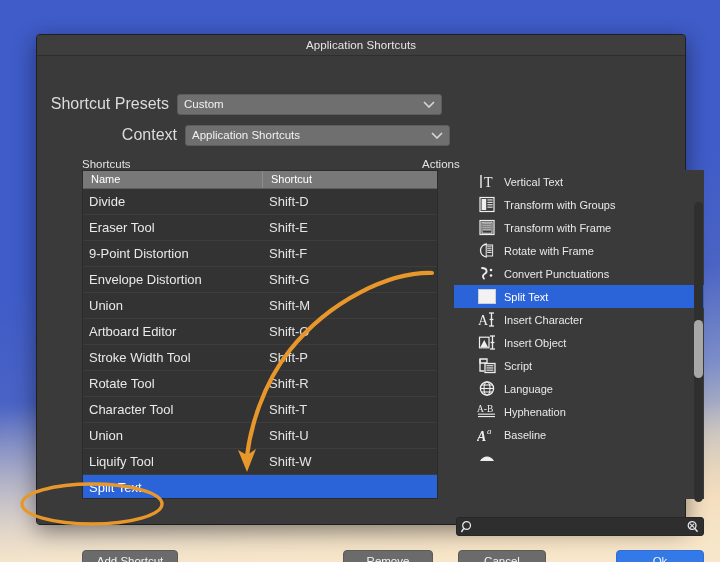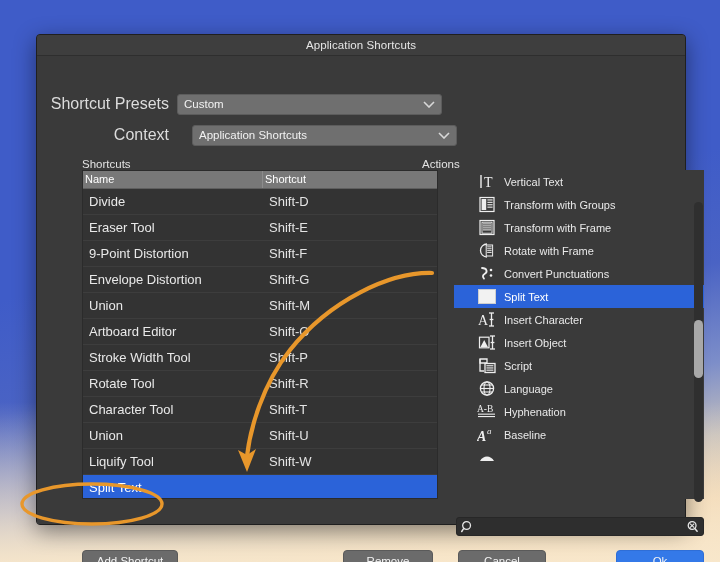--- a/index.html
+++ b/index.html
@@ -76,7 +76,7 @@
     height: 22px;
   }
   .field-row.presets { left: 10px; top: 37px; }
-  .field-row.context { left: 10px; top: 68px; gap: 15px; }
+  .field-row.context { left: 18px; top: 68px; }
   .field-label {
     font-size: 16px;
     color: #dcdcdc;

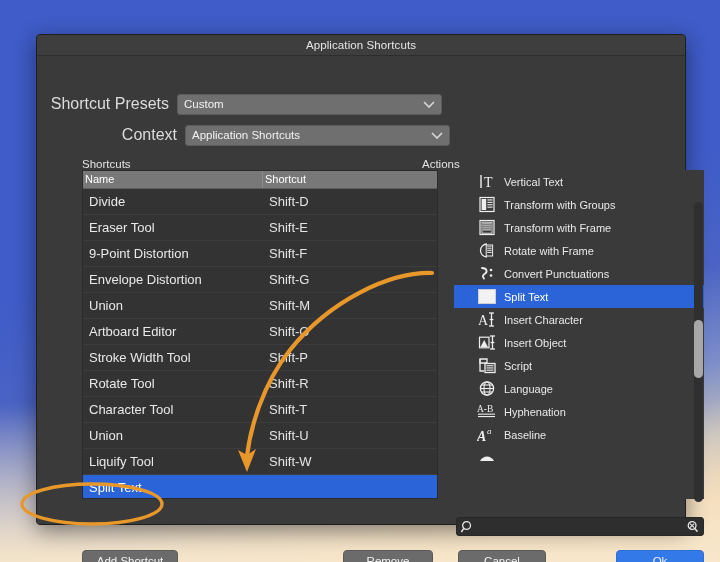--- a/index.html
+++ b/index.html
@@ -143,7 +143,7 @@
     font-size: 11px;
     color: #ffffff;
     line-height: 17px;
-    padding-left: 2px;
+    padding-left: 8px;
     box-sizing: border-box;
   }
   .th.name { width: 180px; border-right: 1px solid #8c8c8c; }

